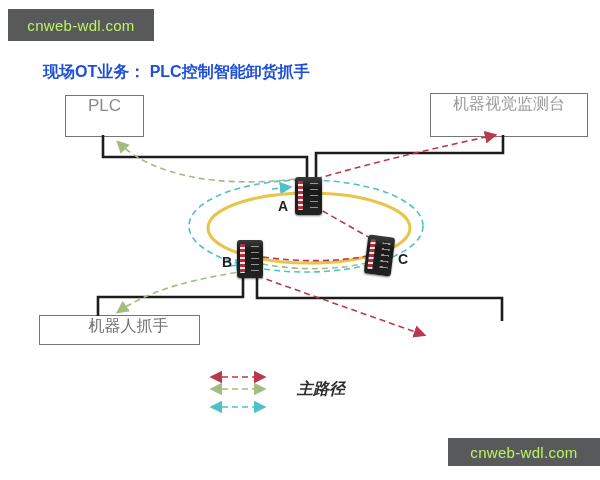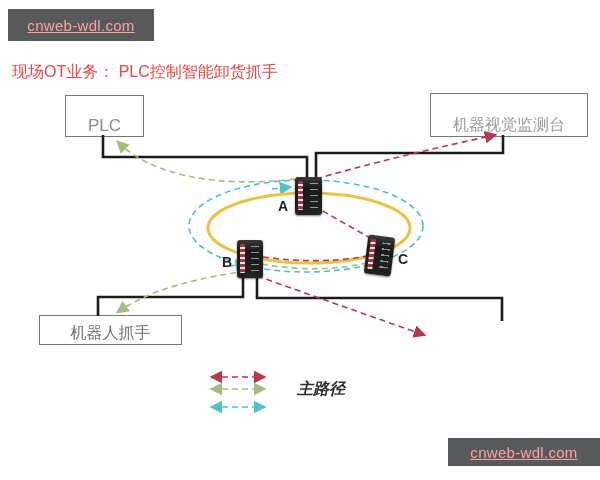--- a/index.html
+++ b/index.html
@@ -10,9 +10,9 @@
   .abs{position:absolute;}
   
   .badge{
-    background:var(--badge-bg,#58595b);color:#fca5a5;
+    background:var(--badge-bg,#58595b);color:#bef264;
     display:flex;align-items:center;justify-content:center;
-    font-size:15px;letter-spacing:.3px;text-decoration:underline;
+    font-size:15px;letter-spacing:.3px;
   }
   
   .heading{font-size:16px;font-weight:normal;color:#ef4444;white-space:nowrap;}

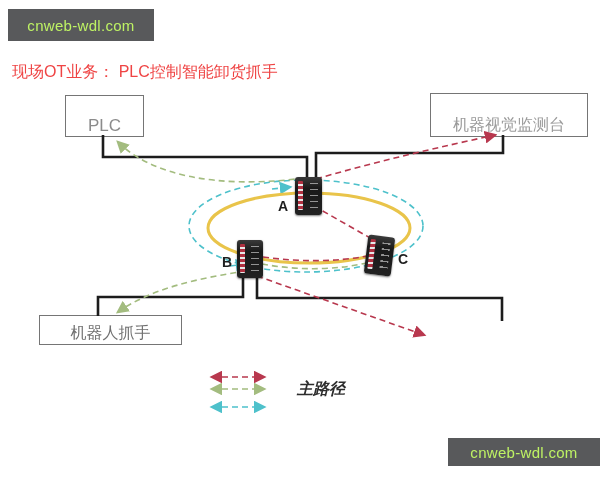--- a/index.html
+++ b/index.html
@@ -15,7 +15,7 @@
     font-size:15px;letter-spacing:.3px;
   }
   
-  .heading{font-size:16px;font-weight:normal;color:#ef4444;white-space:nowrap;}
+  .heading{font-size:16px;font-weight:bold;color:#1d4ed8;white-space:nowrap;margin-left:31px;}
   
   .node-box{
     background:#ffffff;border:1.5px solid #757575;

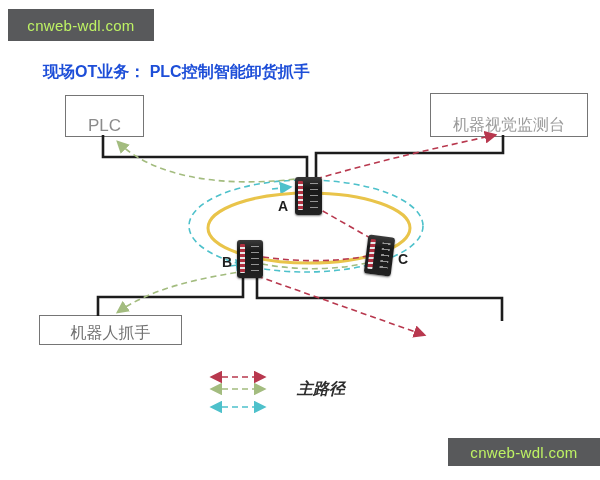--- a/index.html
+++ b/index.html
@@ -19,7 +19,7 @@
   
   .node-box{
     background:#ffffff;border:1.5px solid #757575;
-    display:flex;align-items:flex-end;justify-content:center;
+    display:flex;align-items:flex-start;justify-content:center;
     color:#8b8b8b;font-size:16px;white-space:nowrap;
   }
   

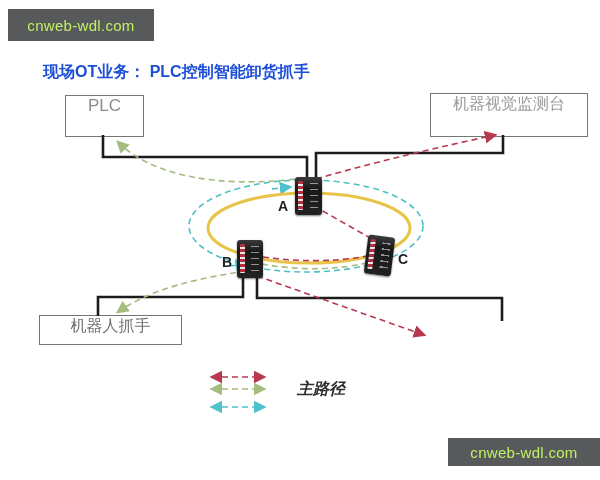--- a/index.html
+++ b/index.html
@@ -69,7 +69,7 @@
   <div class="abs node-box" style="left:430px;top:93px;width:156px;height:42px;color:#9a9a9a;">
     <span>机器视觉监测台</span>
   </div>
-  <div class="abs node-box" style="left:39px;top:315px;width:141px;height:28px;color:#707070;">
+  <div class="abs node-box" style="left:39px;top:315px;width:141px;height:28px;color:#707070;padding-left:18px;">
     <span>机器人抓手</span>
   </div>
 

